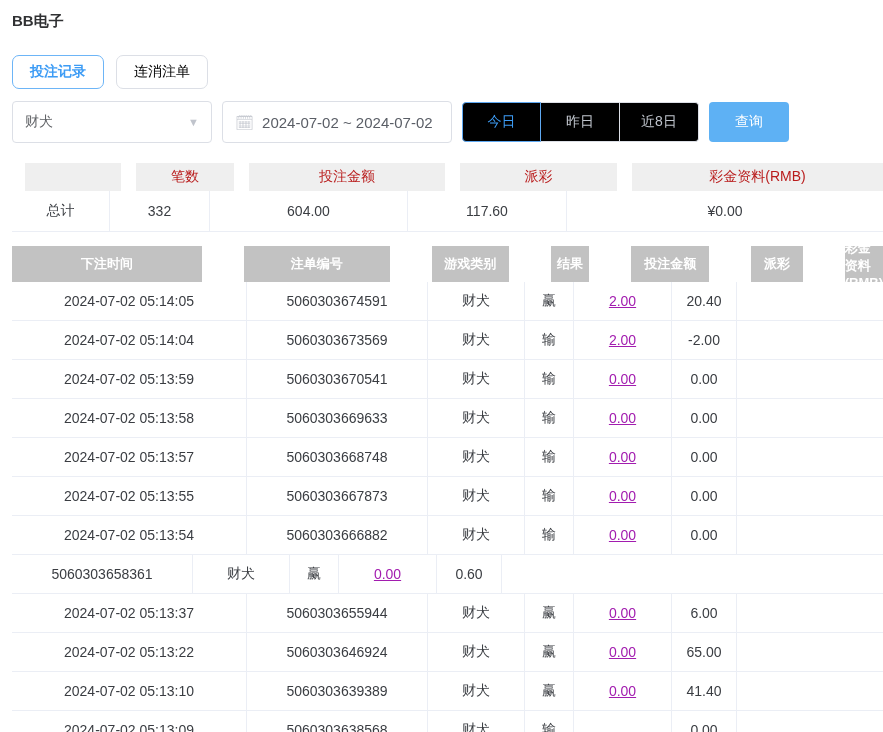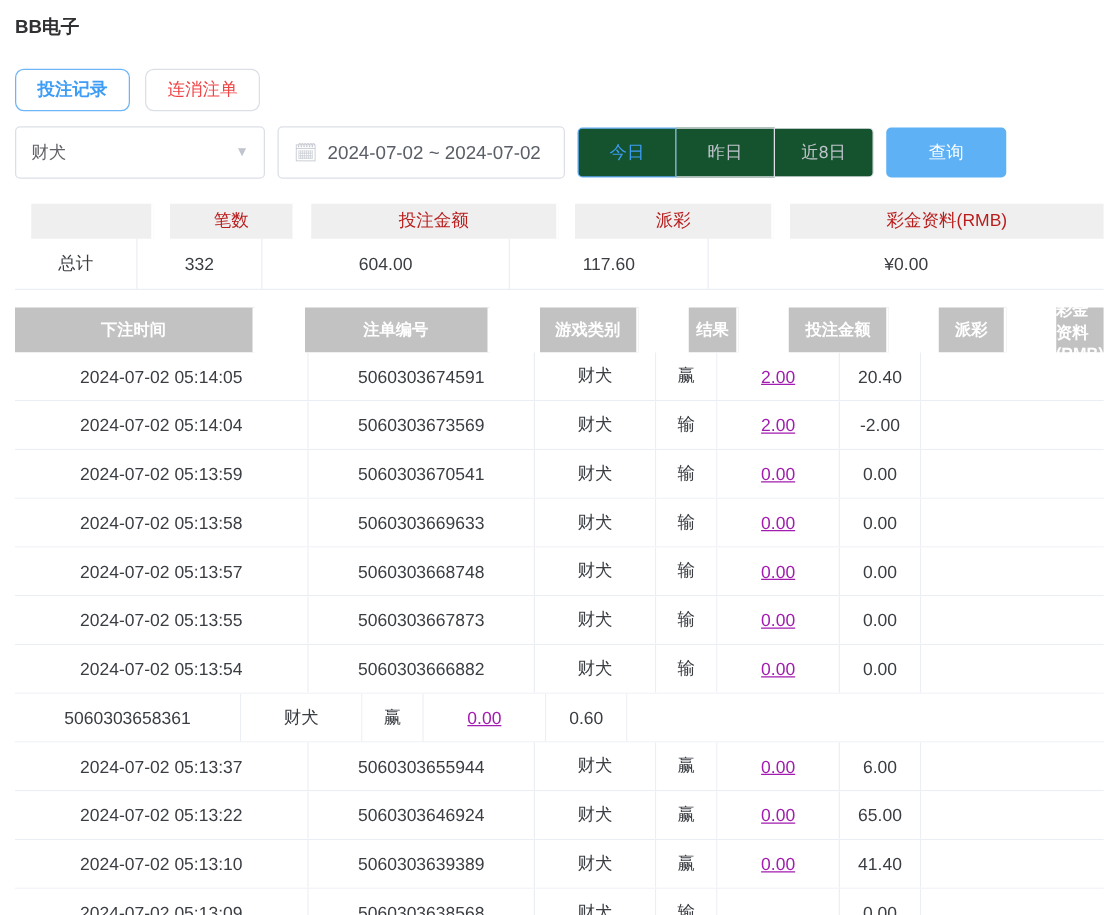--- a/index.html
+++ b/index.html
@@ -16,7 +16,7 @@
   .tab {
     height: 34px; padding: 0 17px; display: inline-flex; align-items: center;
     border: 1px solid #dcdfe6; border-radius: 7px; background: #fff;
-    font-size: 14px; color: #ef4444; cursor: pointer;
+    font-size: 14px; color: #000000; cursor: pointer;
   }
   .tab.active { border-color: #6db5f7; color: #3d9cf5; font-weight: bold; }
 

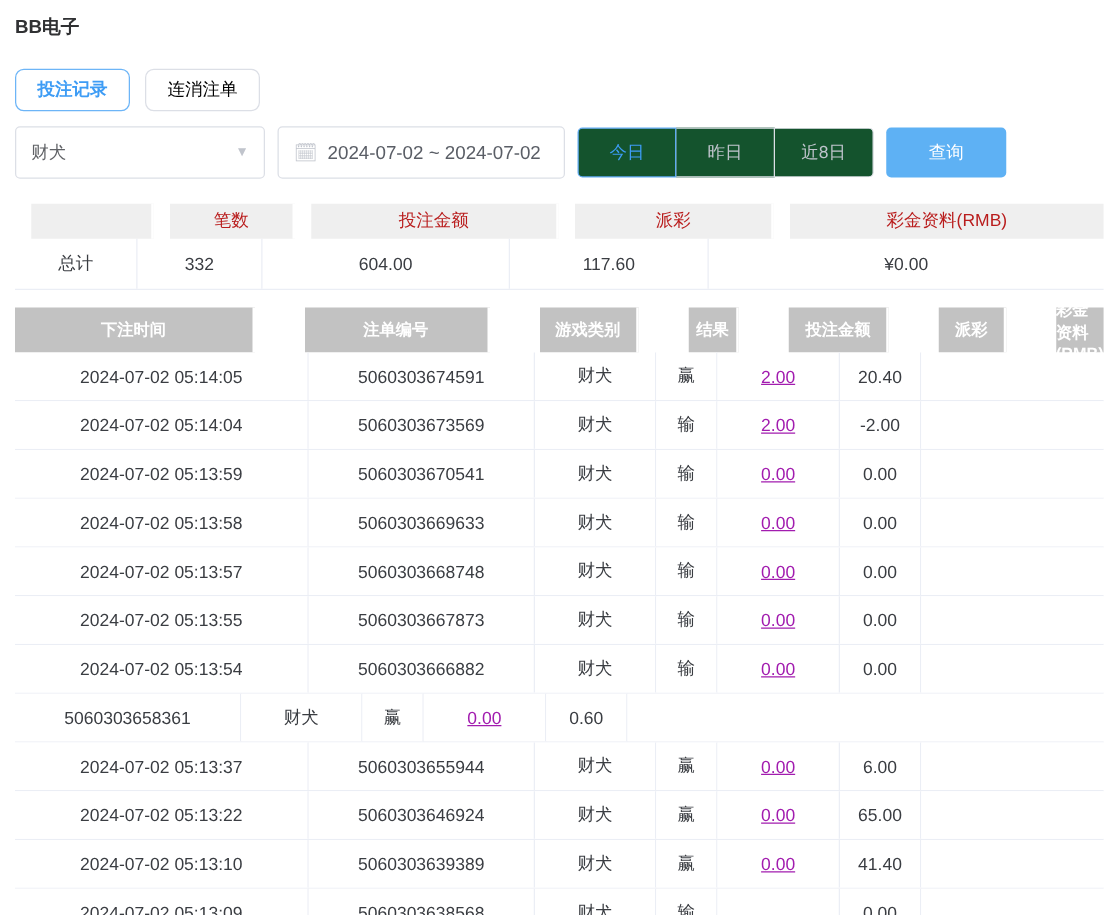--- a/index.html
+++ b/index.html
@@ -36,7 +36,7 @@
   .cal-icon { color: #c0c4cc; font-size: 15px; line-height: 1; }
   .btn-group { display: flex; margin-left: 10px; }
   .btn-group .qbtn {
-    width: 79px; height: 40px; background: #14532d; border: 1px solid #dcdfe6;
+    width: 79px; height: 40px; background: #000000; border: 1px solid #dcdfe6;
     font-size: 14px; color: #bfc4cc; cursor: pointer;
     border-left-width: 0; font-family: inherit;
   }

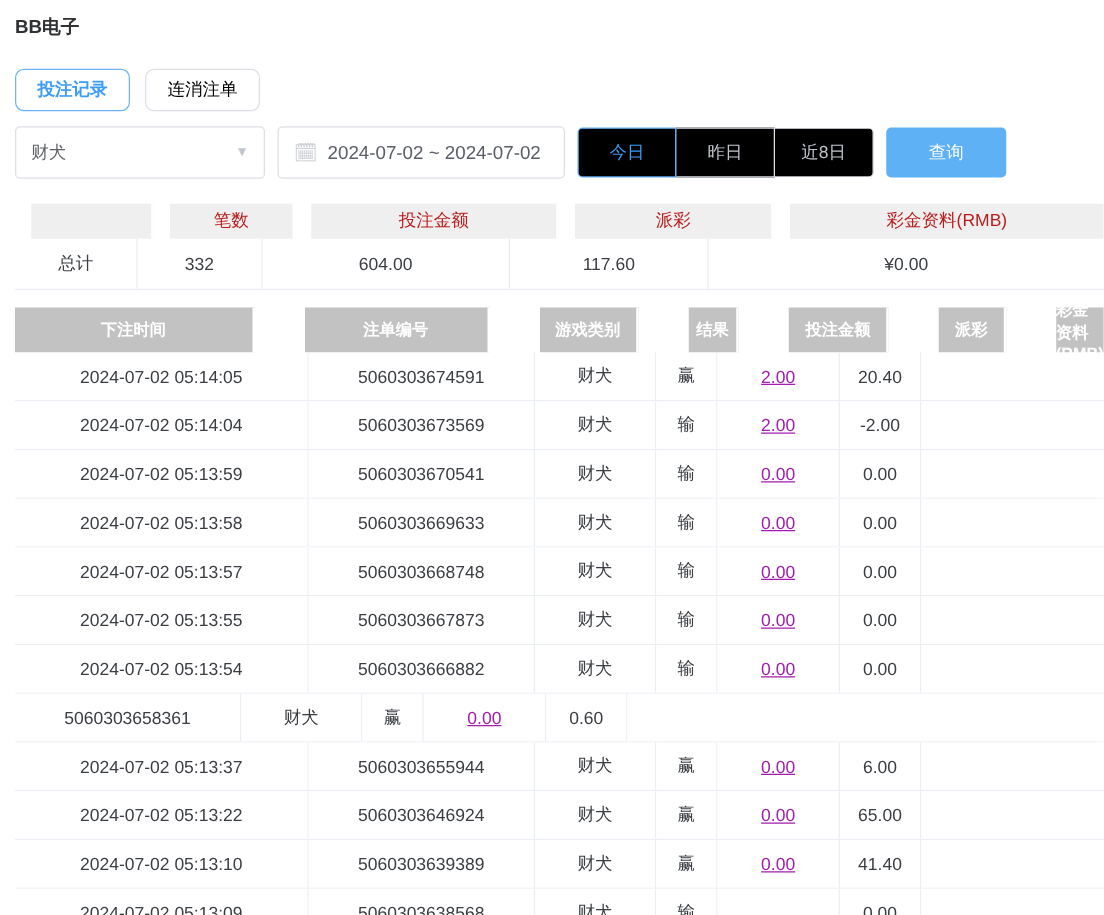--- a/index.html
+++ b/index.html
@@ -44,7 +44,7 @@
   .btn-group .qbtn:last-child { border-radius: 0 4px 4px 0; }
   .btn-group .qbtn.active { border: 1px solid #5fa9f2; color: #3d9cf5; z-index: 1; position: relative; }
   .query-btn {
-    margin-left: 10px; width: 96px; height: 40px; border: none; border-radius: 4px;
+    margin-left: 10px; width: 80px; height: 40px; border: none; border-radius: 4px;
     background: #5eb1f4; color: #fff; font-size: 14px; cursor: pointer; font-family: inherit;
   }
 

